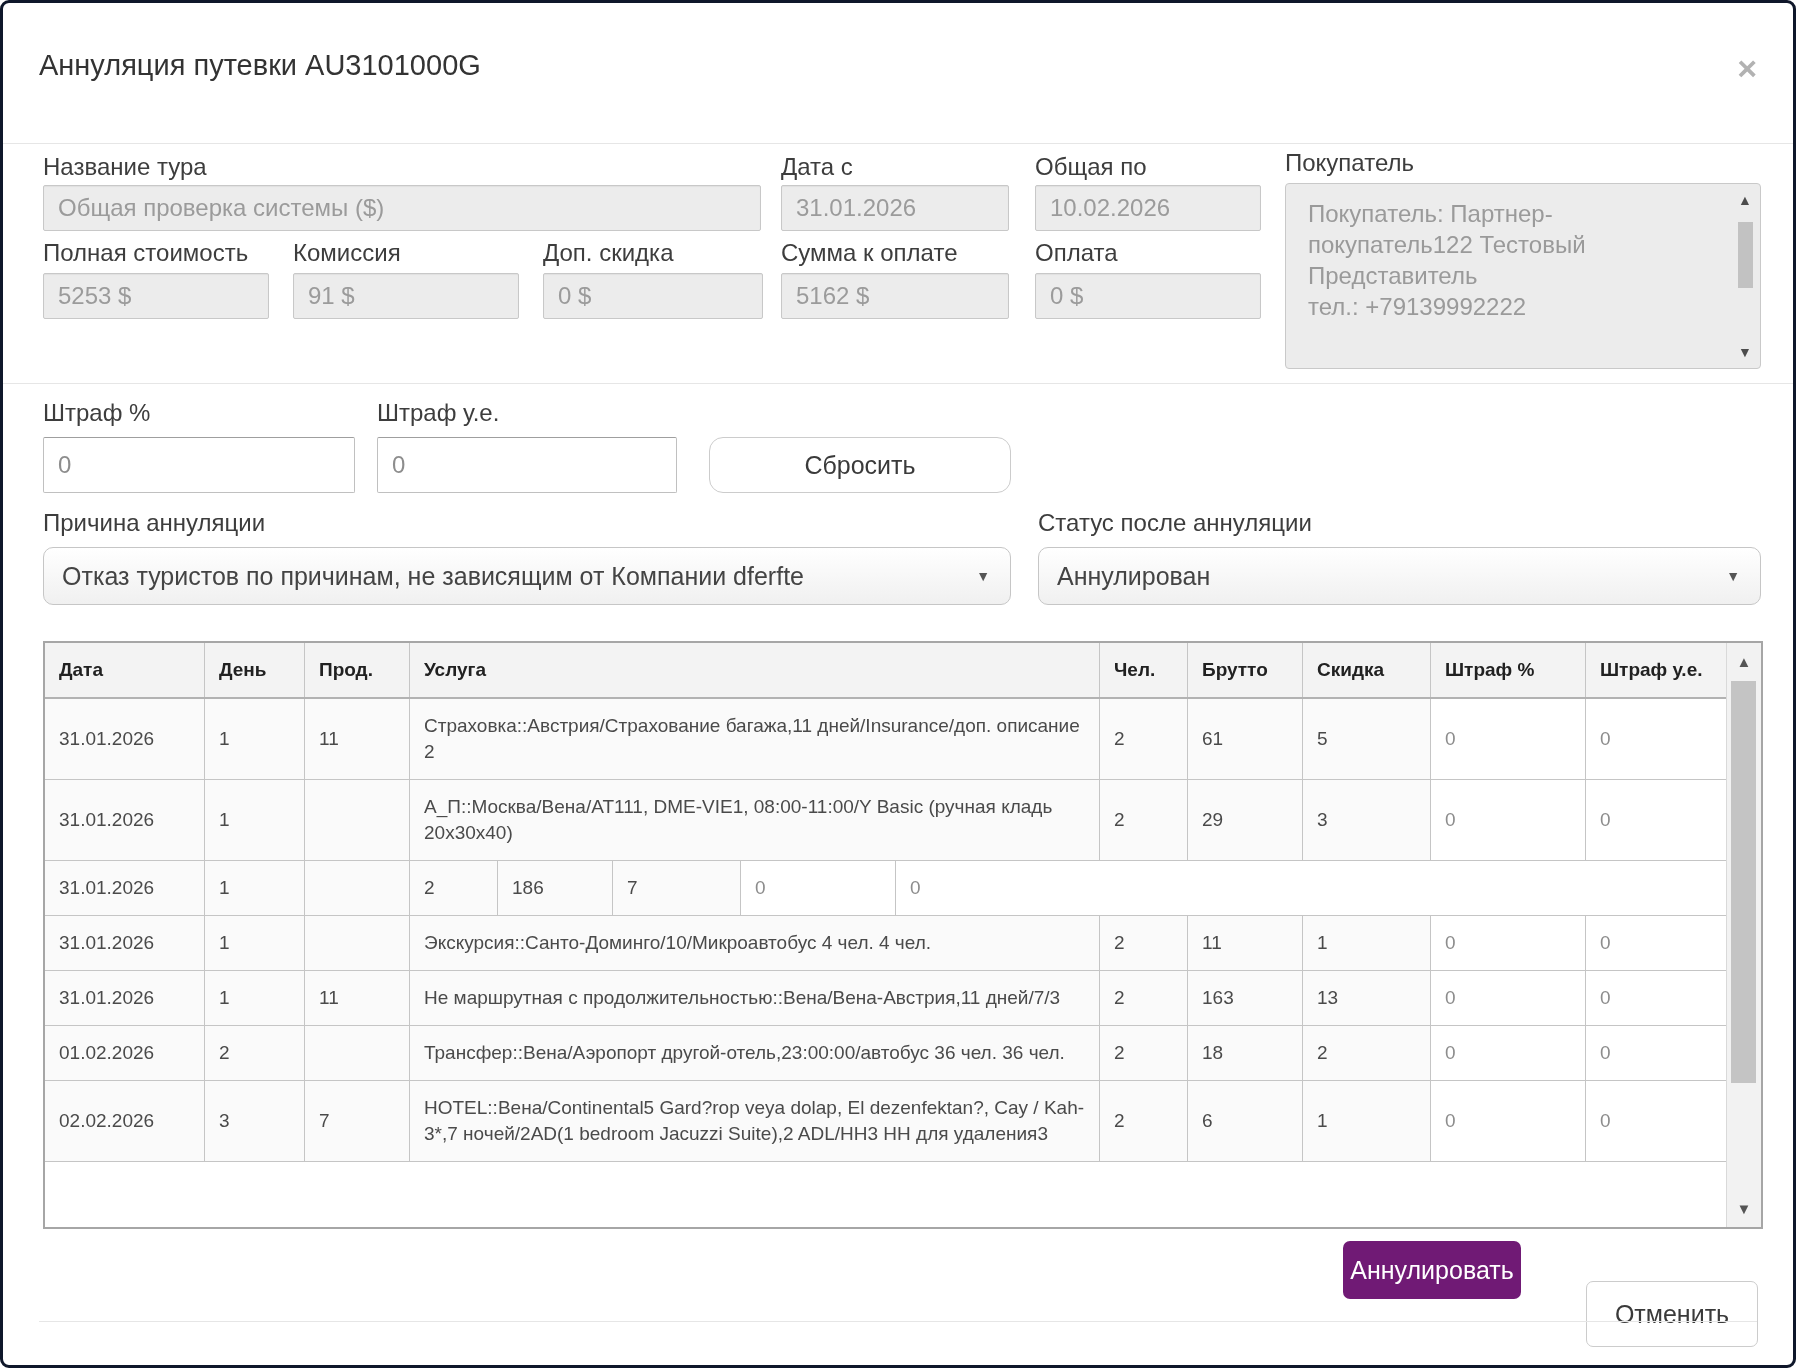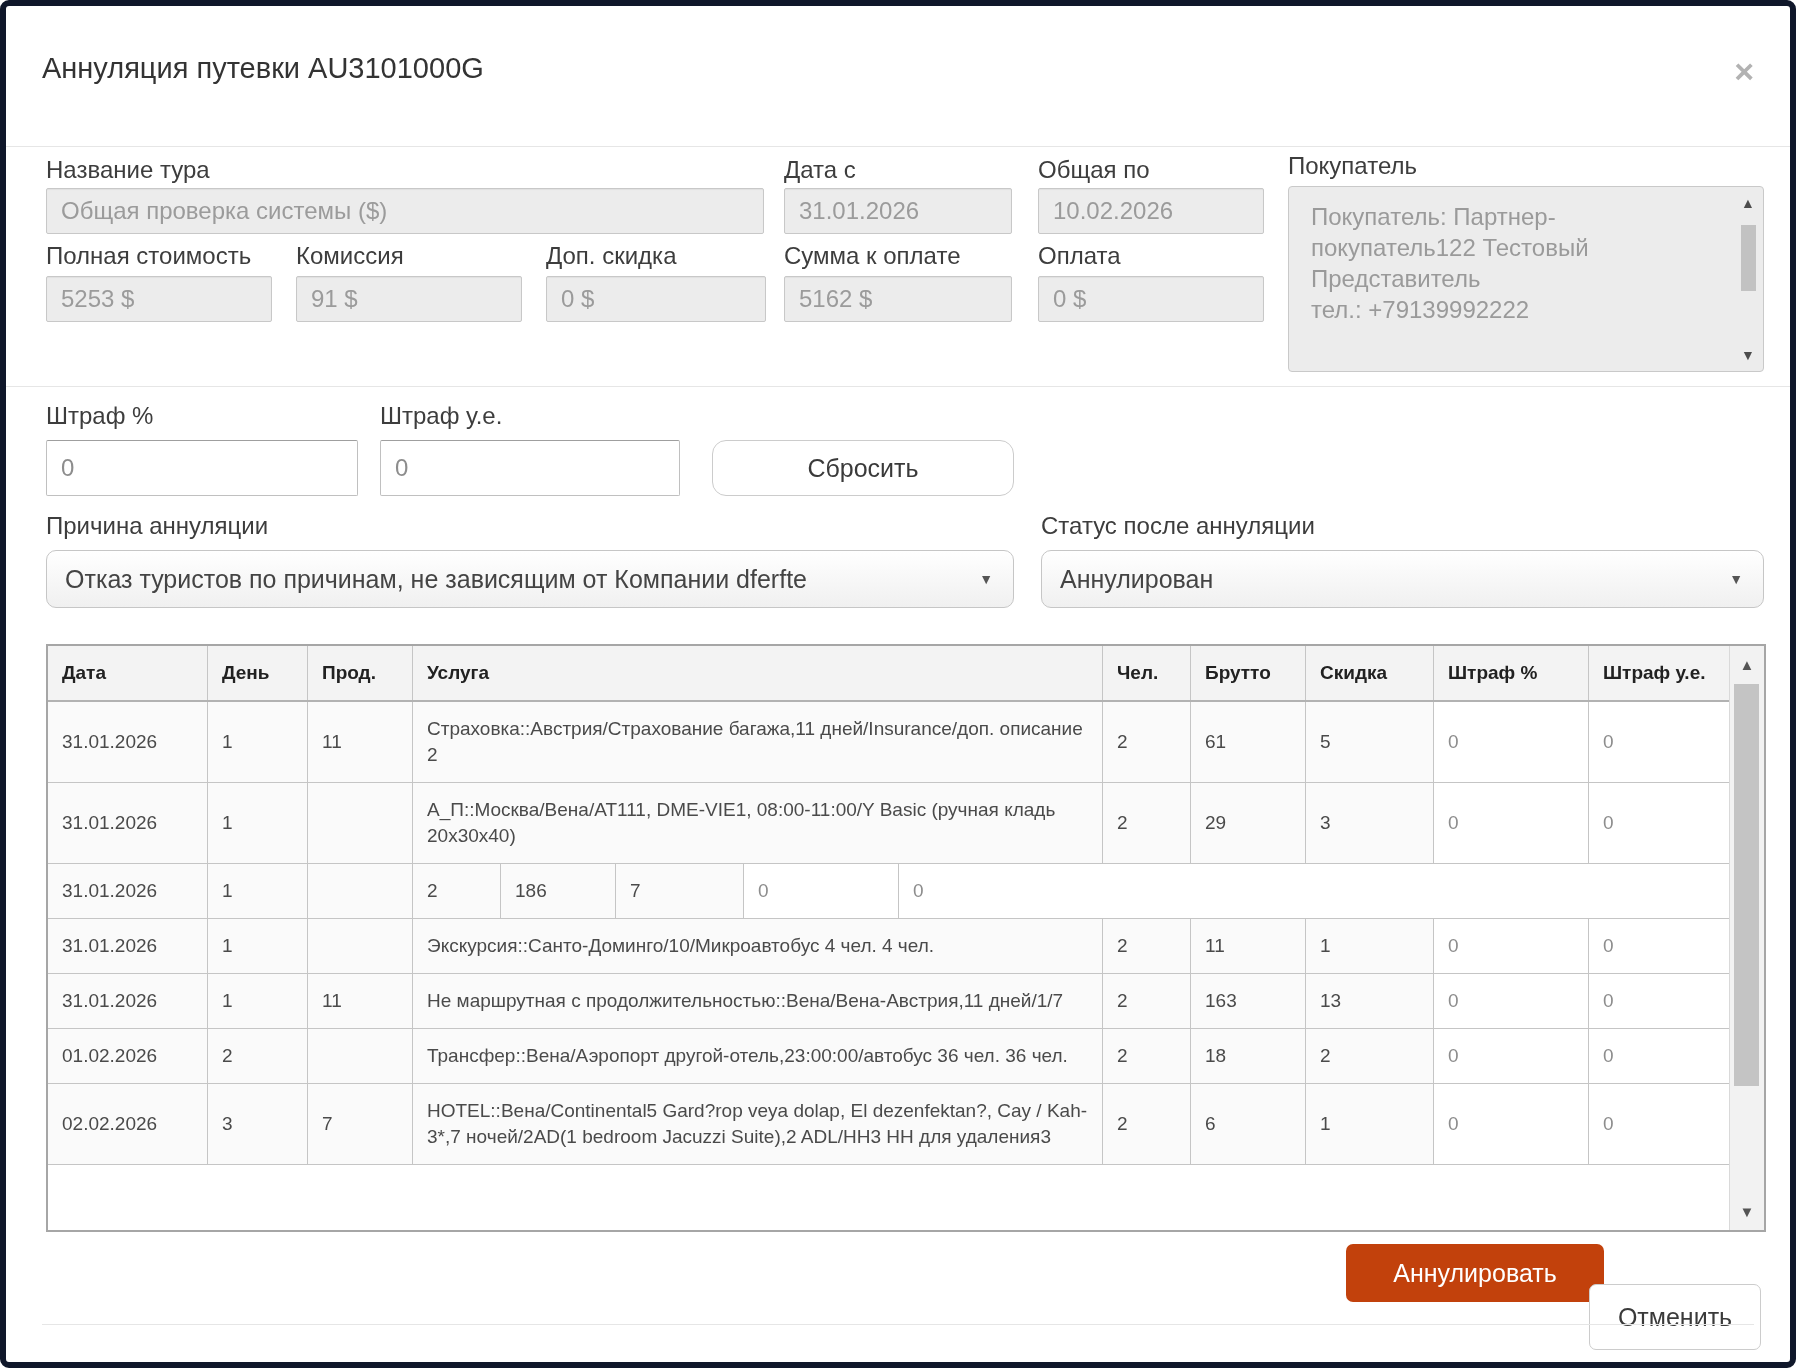--- a/index.html
+++ b/index.html
@@ -5,7 +5,7 @@
   html,body{margin:0;padding:0;background:#fff;}
   body{font-family:"Liberation Sans","DejaVu Sans",sans-serif;-webkit-font-smoothing:antialiased;}
   .modal{position:relative;width:1796px;height:1368px;box-sizing:border-box;background:#fff;
-         border:6px solid #0f172a;border-radius:9px;overflow:hidden;padding-left:44px;}
+         border:3px solid #0f172a;border-radius:9px;overflow:hidden;padding-left:44px;}
   .abs{position:absolute;box-sizing:border-box;}
 
   

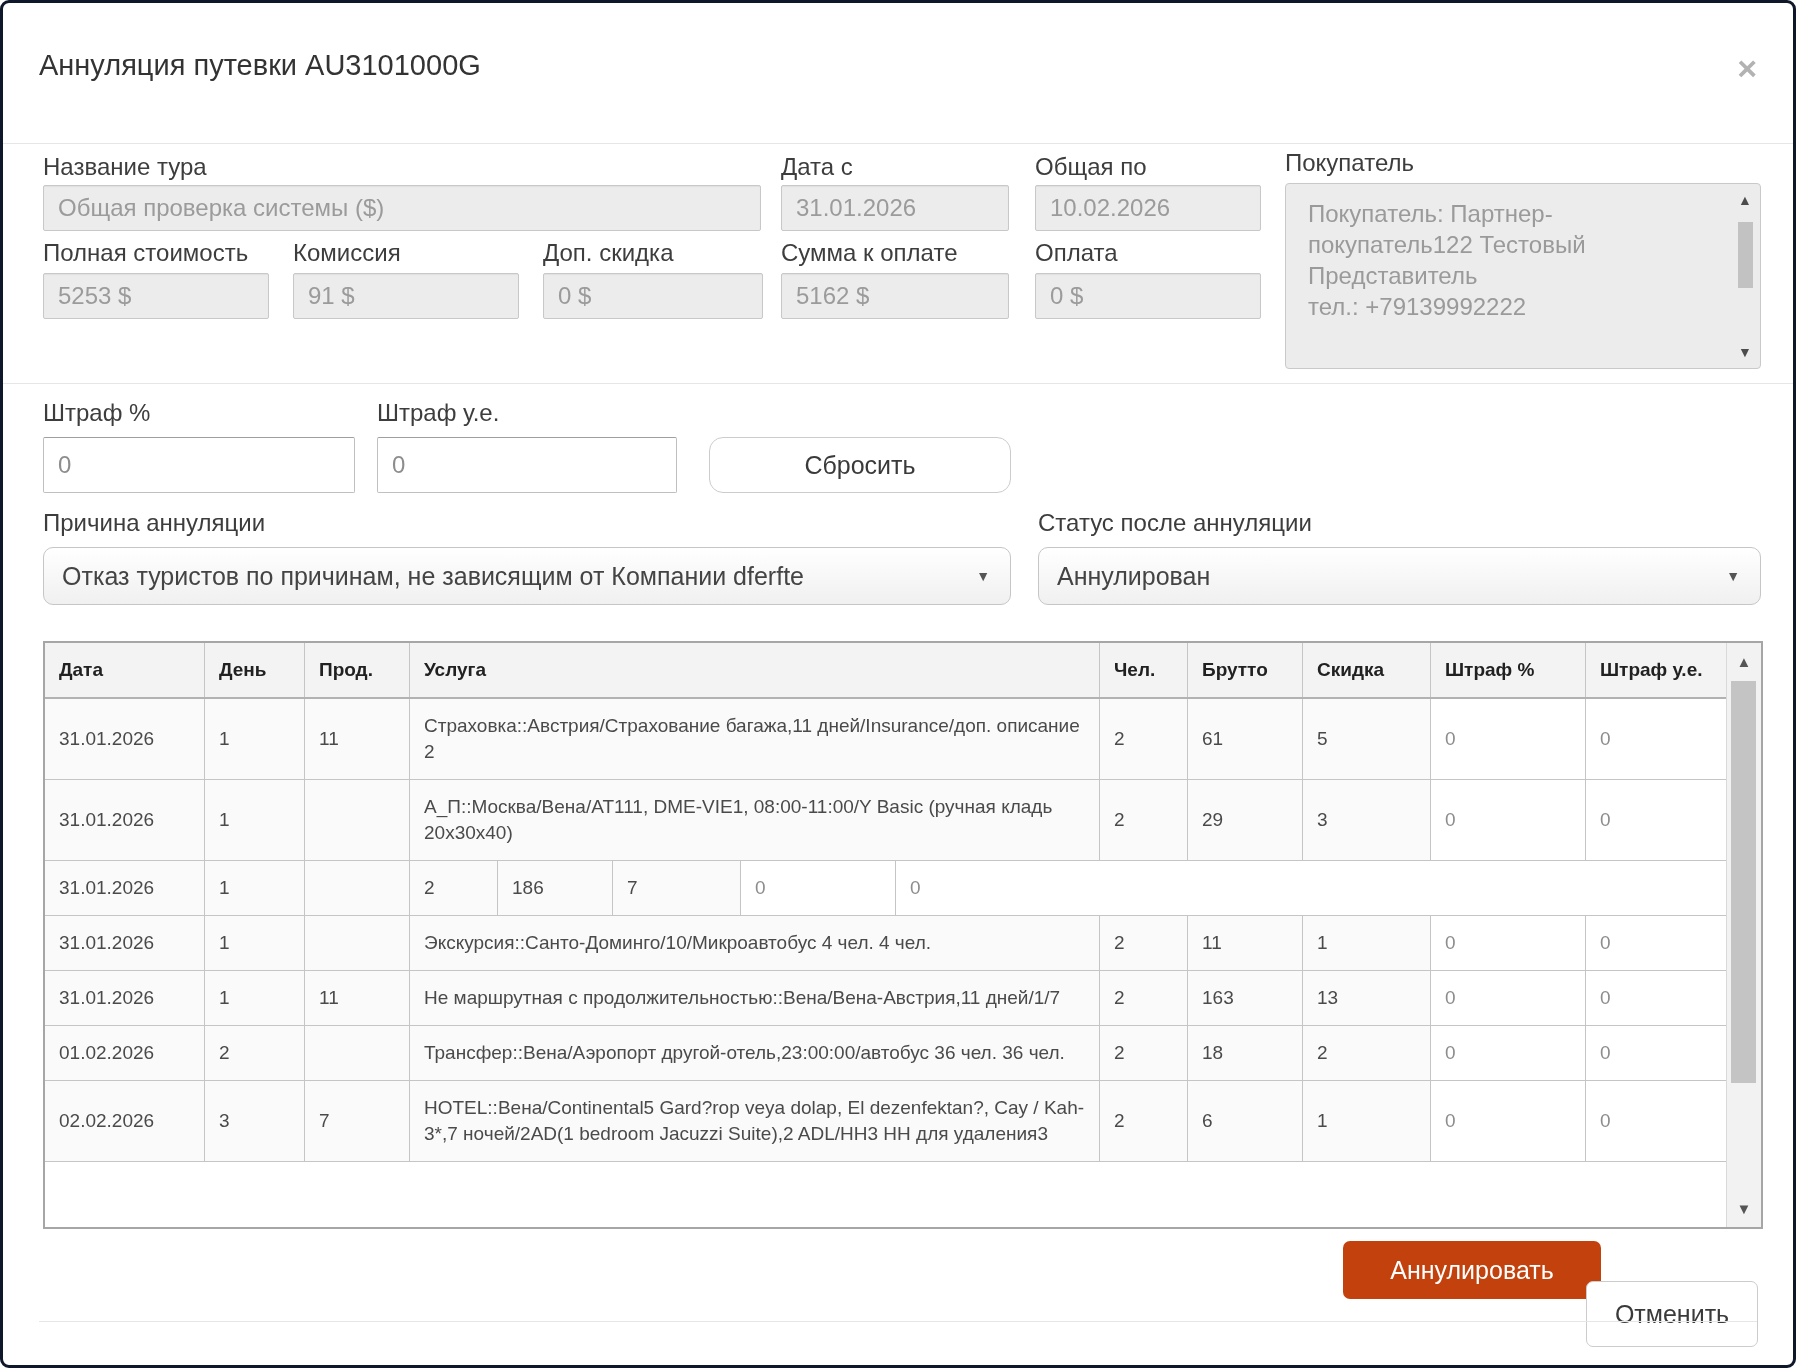--- a/index.html
+++ b/index.html
@@ -203,7 +203,7 @@
           <div class="cell c0">31.01.2026</div>
           <div class="cell c1">1</div>
           <div class="cell c2">11</div>
-          <div class="cell c3">Не маршрутная с продолжительностью::Вена/Вена-Австрия,11 дней/1/7</div>
+          <div class="cell c3">Не маршрутная с продолжительностью::Вена/Вена-Австрия,11 дней/7/3</div>
           <div class="cell c4">2</div>
           <div class="cell c5">163</div>
           <div class="cell c6">13</div>

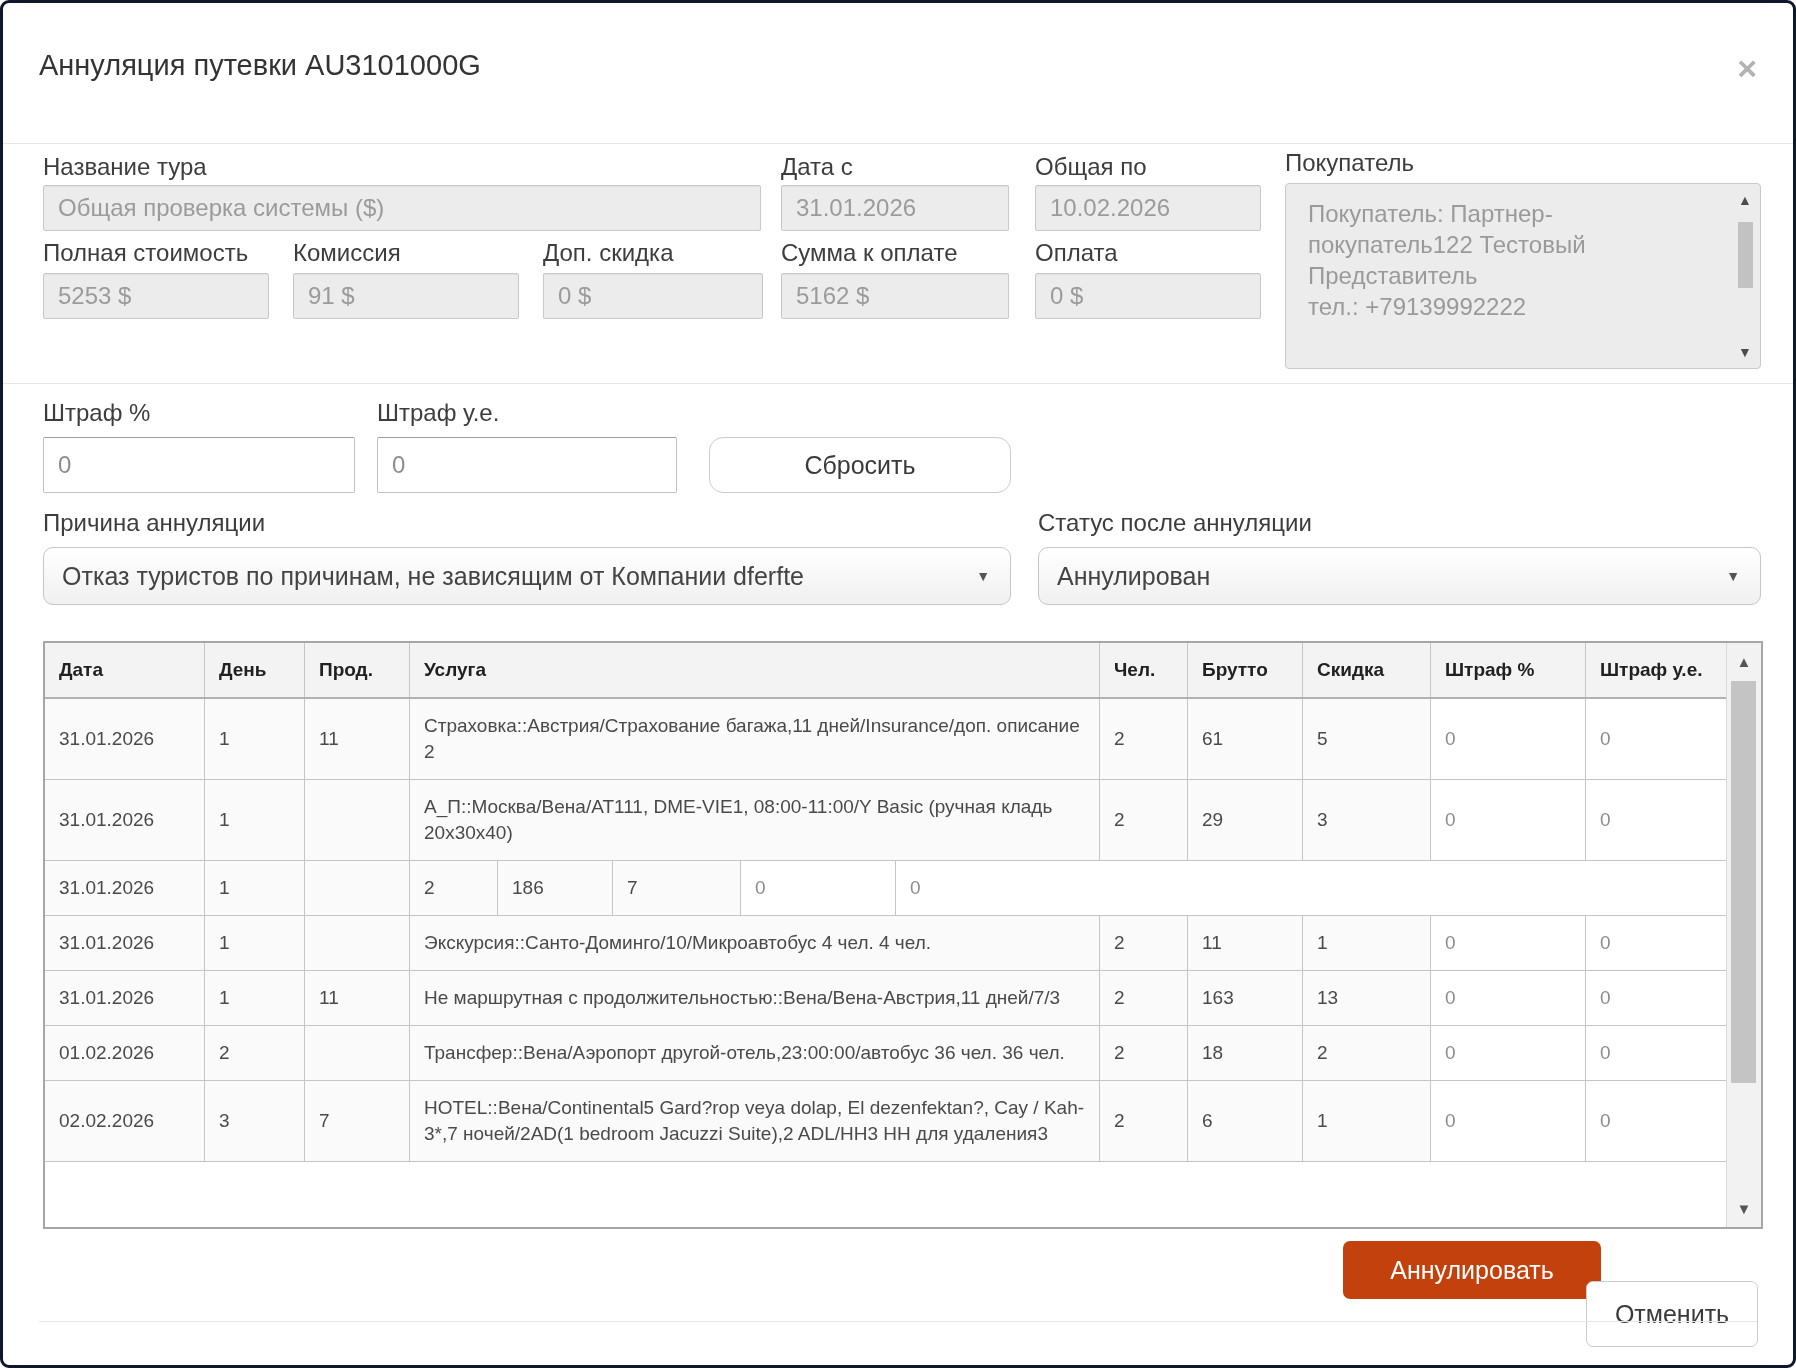--- a/index.html
+++ b/index.html
@@ -240,7 +240,7 @@
     </div>
   </div>
 
-  <div class="abs primary" style="left: 1340px; top: 1238px; width: 258px; height: 58px; background: #c2410c; color: rgb(255, 255, 255);">Аннулировать</div>
+  <div class="abs primary" style="left: 1340px; top: 1238px; width: 178px; height: 58px; background: #701a75; color: rgb(255, 255, 255);">Аннулировать</div>
   <div class="abs btn" style="left:1583px;top:1278px;width:172px;height:66px;border-radius:7px;">Отменить</div>
   <div class="abs hr" style="left:36px;right:36px;top:1318px;"></div>
 

